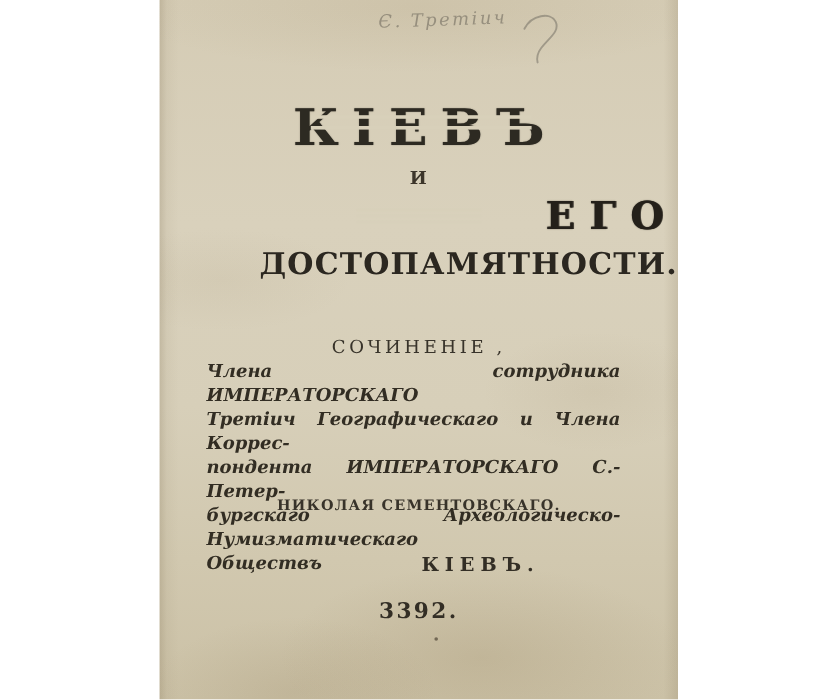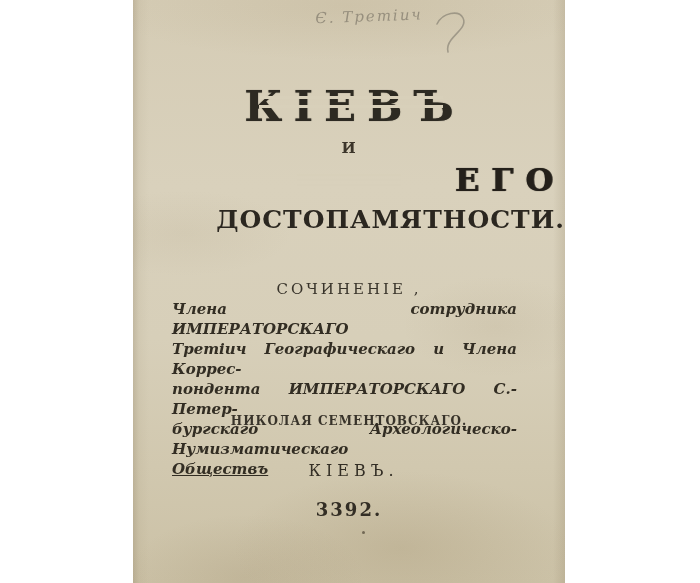--- a/index.html
+++ b/index.html
@@ -99,7 +99,7 @@
     color: #322d23;
   }
   .cred-line { text-align: justify; text-align-last: justify; }
-  .cred-line.last { text-align: right; text-align-last: left; text-decoration: underline; }
+  .cred-line.last { text-align: right; text-align-last: left; }
 
   
   .author {

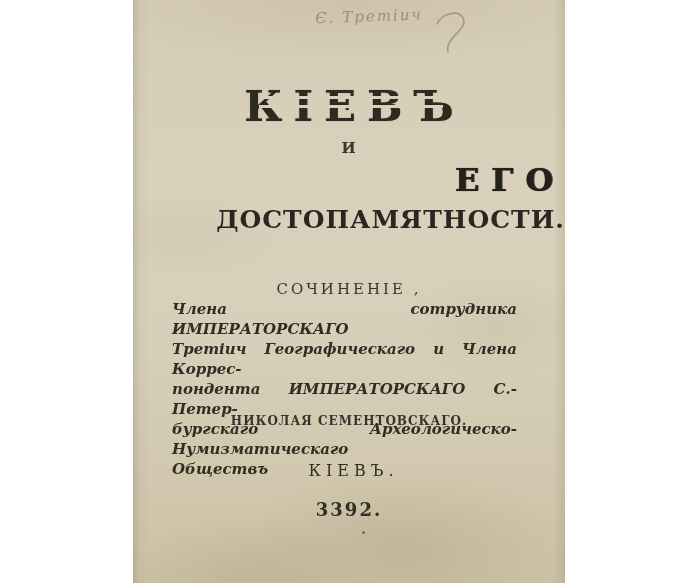--- a/index.html
+++ b/index.html
@@ -112,9 +112,10 @@
   
   .imprint-city {
     top: 461px;
-    font-size: 16px; font-weight: normal;
+    font-size: 16px; font-weight: bold;
     letter-spacing: 5px; padding-left: 9px; box-sizing: border-box;
     color: #332e25;
+    margin-left: 47px;
   }
   .imprint-year {
     top: 499px;

